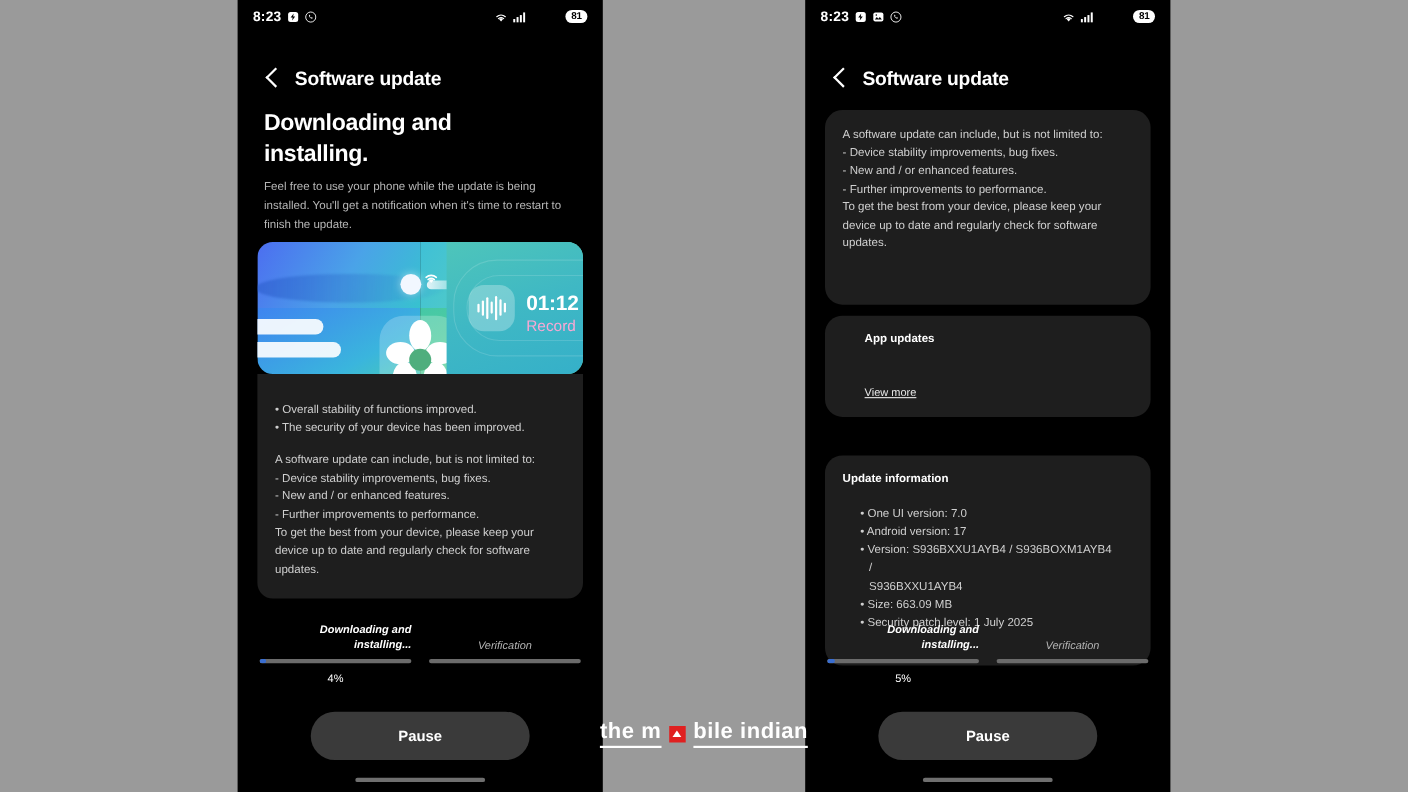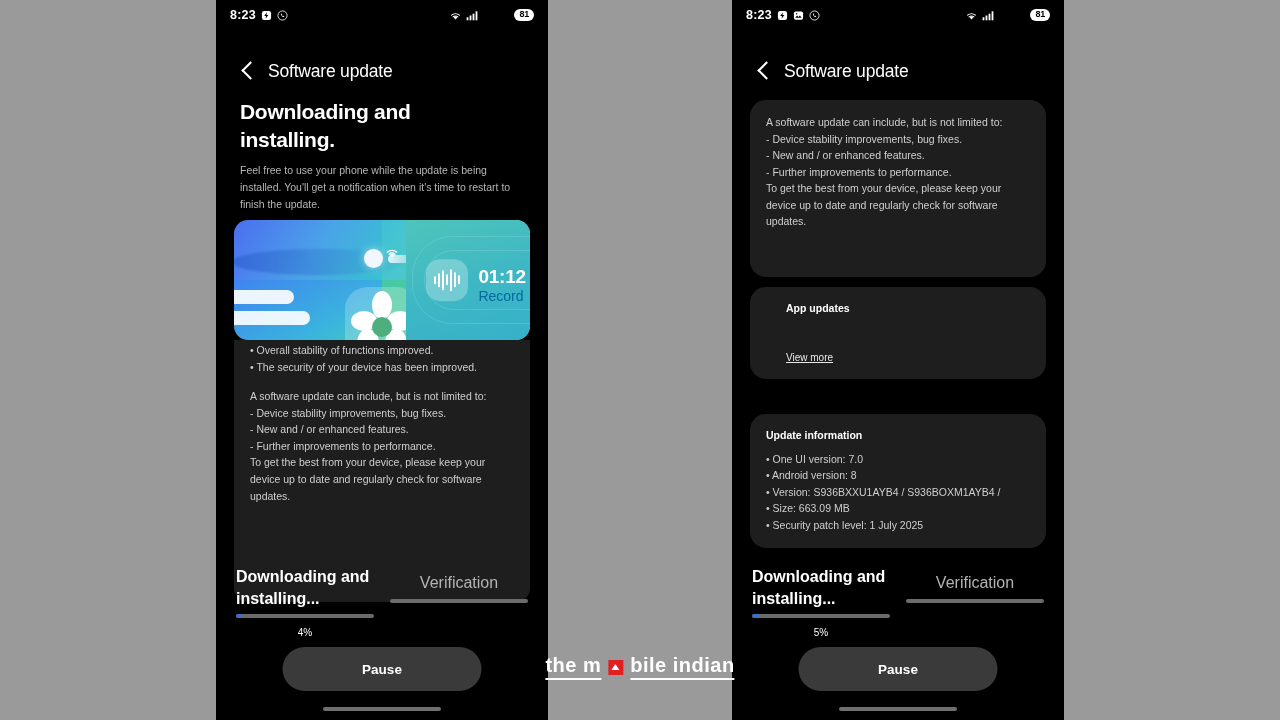--- a/index.html
+++ b/index.html
@@ -50,7 +50,7 @@
     width:11px;height:11px;border-left:2px solid #fff;border-bottom:2px solid #fff;
     transform:rotate(45deg);
   }
-  .hdr-title{color:#fff;font-size:17.5px;font-weight:normal;letter-spacing:-.2px;}
+  .hdr-title{color:#fff;font-size:17.5px;font-weight:bold;letter-spacing:-.2px;}
 
   
   .big-title{

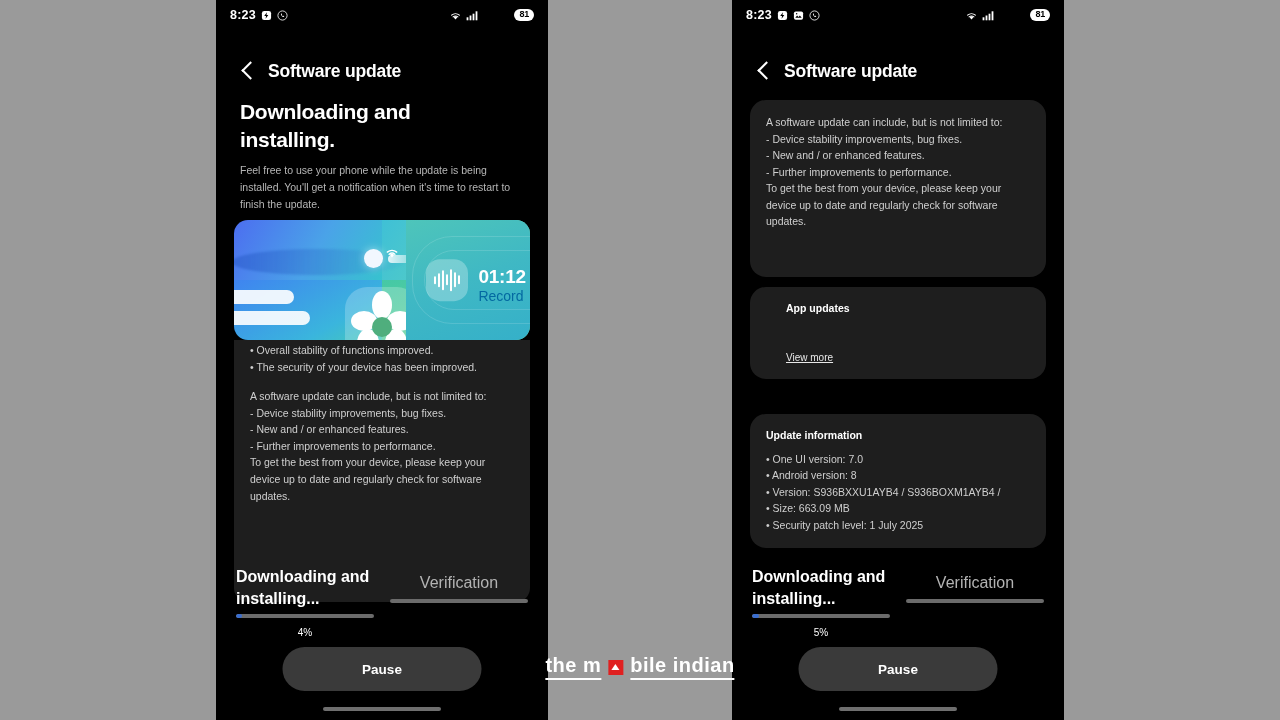--- a/index.html
+++ b/index.html
@@ -132,7 +132,7 @@
   .rec-ico i{display:block;width:2px;background:#fff;border-radius:1px;}
   .rec-txt{color:#fff;margin-top:12px;}
   .rec-time{font-size:19px;font-weight:bold;letter-spacing:-.2px;line-height:1.1;}
-  .rec-label{font-size:14px;color:#0369a1;line-height:1.2;}
+  .rec-label{font-size:14px;color:#f9a8d4;line-height:1.2;}
 
   
   .notes{

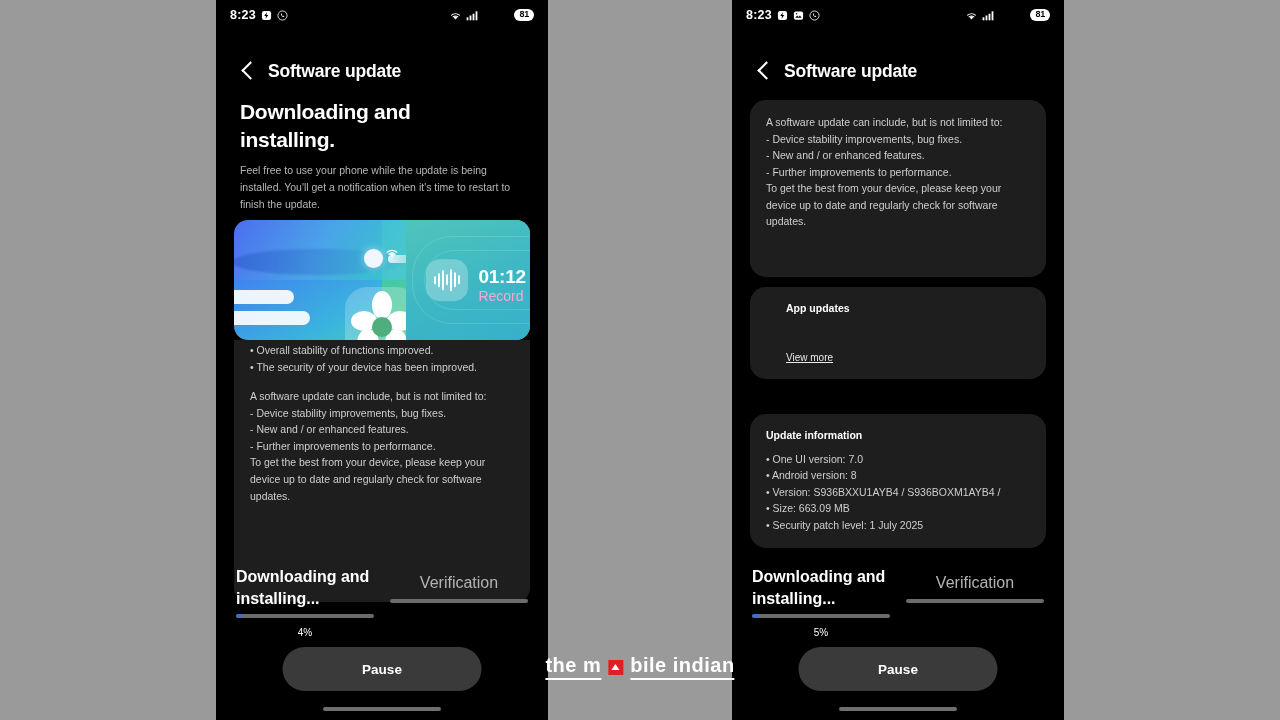--- a/index.html
+++ b/index.html
@@ -136,9 +136,9 @@
 
   
   .notes{
-    position:absolute;left:18px;top:340px;width:296px;height:262px;
+    position:absolute;left:18px;top:340px;width:296px;height:204px;
     background:#1e1e1e;border-radius:0 0 14px 14px;
-    overflow:hidden;box-sizing:border-box;padding:2px 16px 0;
+    overflow:hidden;box-sizing:border-box;padding:24px 16px 0;
   }
   .notes p{margin:0;color:#cfcfcf;font-size:10.5px;line-height:1.58;}
   .notes .gap{height:13px;}

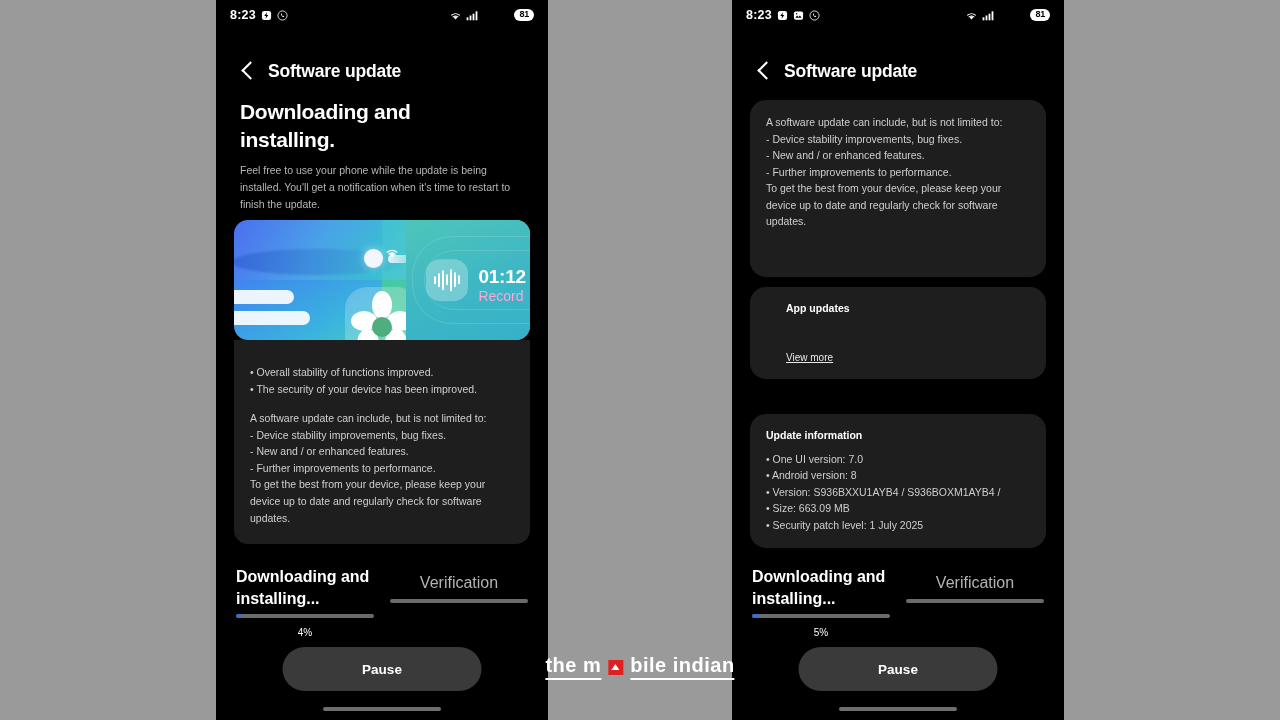--- a/index.html
+++ b/index.html
@@ -163,7 +163,7 @@
     display:inline-block;margin-top:28px;color:#e8e8e8;font-size:10px;
     text-decoration:underline;cursor:pointer;
   }
-  .info-list{margin:0;color:#cfcfcf;font-size:10.5px;line-height:1.58;}
+  .info-list{margin:16px;color:#cfcfcf;font-size:10.5px;line-height:1.58;}
   .info-list div{padding-left:8px;text-indent:-8px;}
 
   

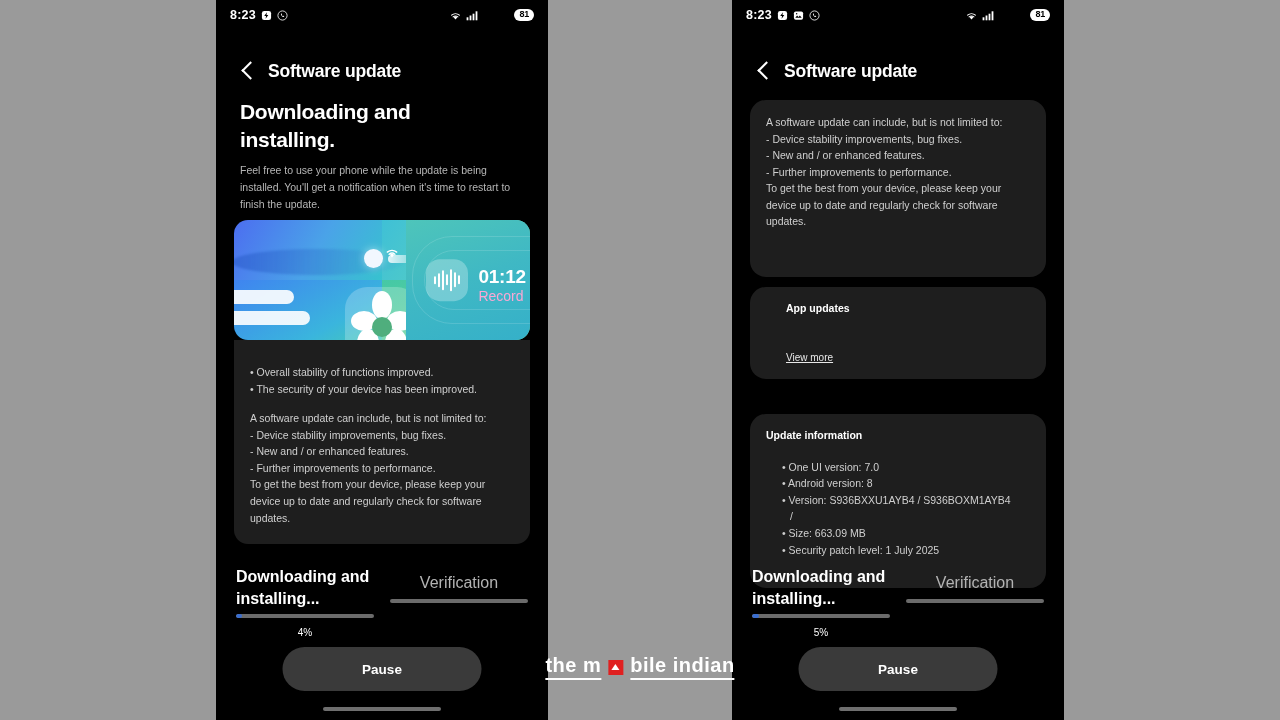--- a/index.html
+++ b/index.html
@@ -418,7 +418,7 @@
       <div class="card-title">Update information</div>
       <div class="info-list">
         <div>• One UI version: 7.0</div>
-        <div>• Android version: 8</div>
+        <div>• Android version: 17</div>
         <div>• Version: S936BXXU1AYB4 / S936BOXM1AYB4 /</div>
         <div>• Size: 663.09 MB</div>
         <div>• Security patch level: 1 July 2025</div>

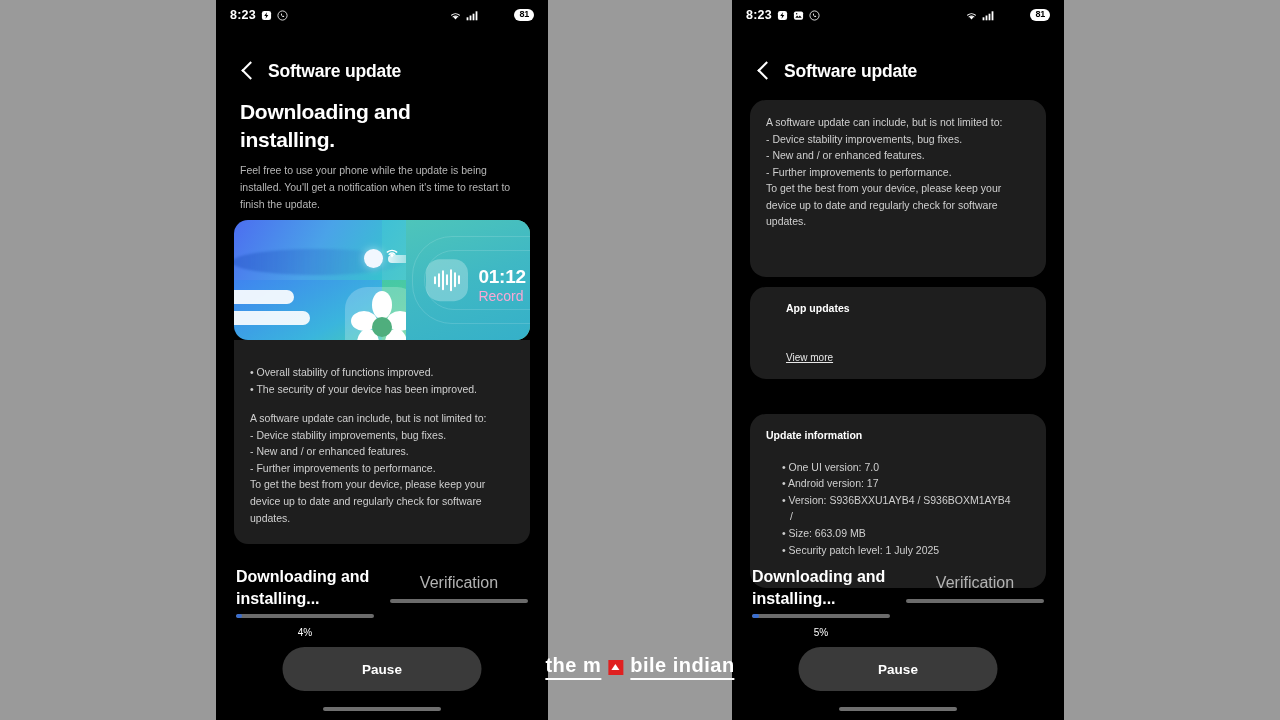--- a/index.html
+++ b/index.html
@@ -420,6 +420,7 @@
         <div>• One UI version: 7.0</div>
         <div>• Android version: 17</div>
         <div>• Version: S936BXXU1AYB4 / S936BOXM1AYB4 /</div>
+        <div style="padding-left:8px;text-indent:0">S936BXXU1AYB4</div>
         <div>• Size: 663.09 MB</div>
         <div>• Security patch level: 1 July 2025</div>
       </div>

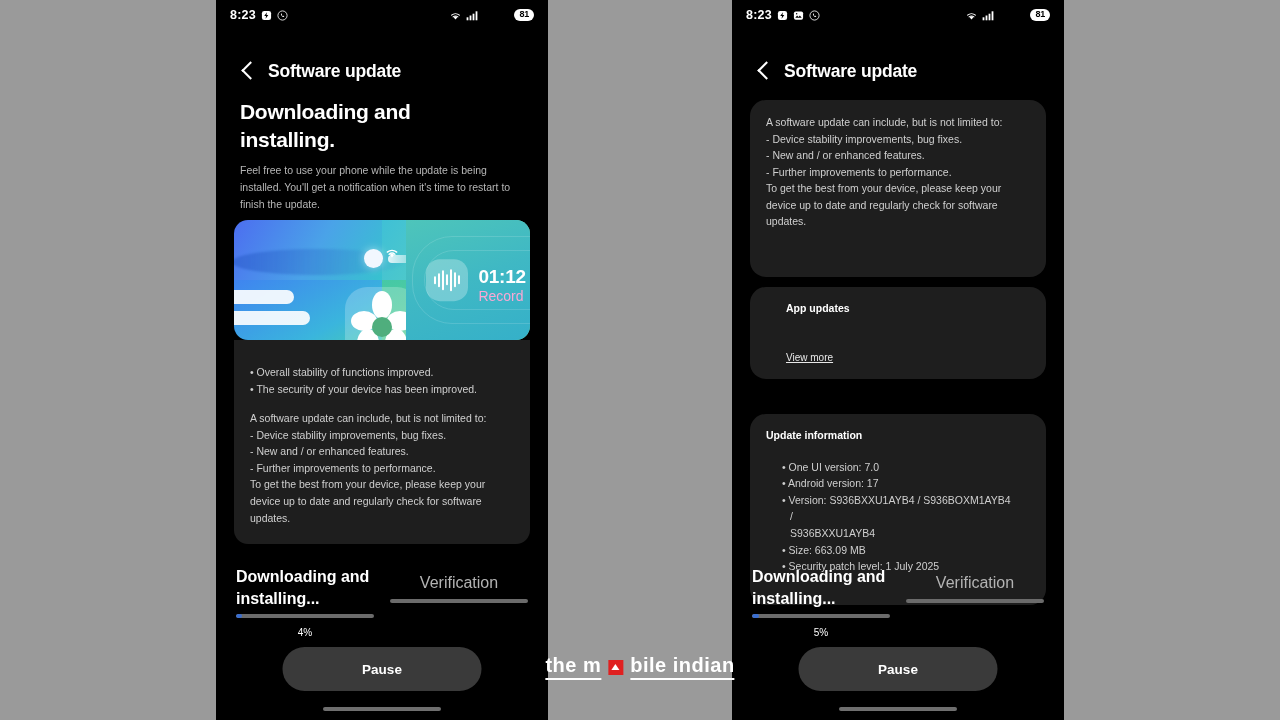--- a/index.html
+++ b/index.html
@@ -171,8 +171,8 @@
   .prog-row{position:absolute;left:20px;right:20px;top:6px;display:flex;gap:16px;}
   .prog-col{flex:1;display:flex;flex-direction:column;align-items:center;}
   .prog-label{
-    color:#fff;font-size:16px;font-weight:bold;text-align:left;
-    line-height:1.35;min-height:28px;
+    color:#fff;font-size:10px;font-weight:bold;text-align:right;
+    line-height:1.35;min-height:28px;font-style:italic;
   }
   .prog-label.dim{color:#b3b3b3;font-weight:normal;display:flex;align-items:flex-end;}
   .track{

